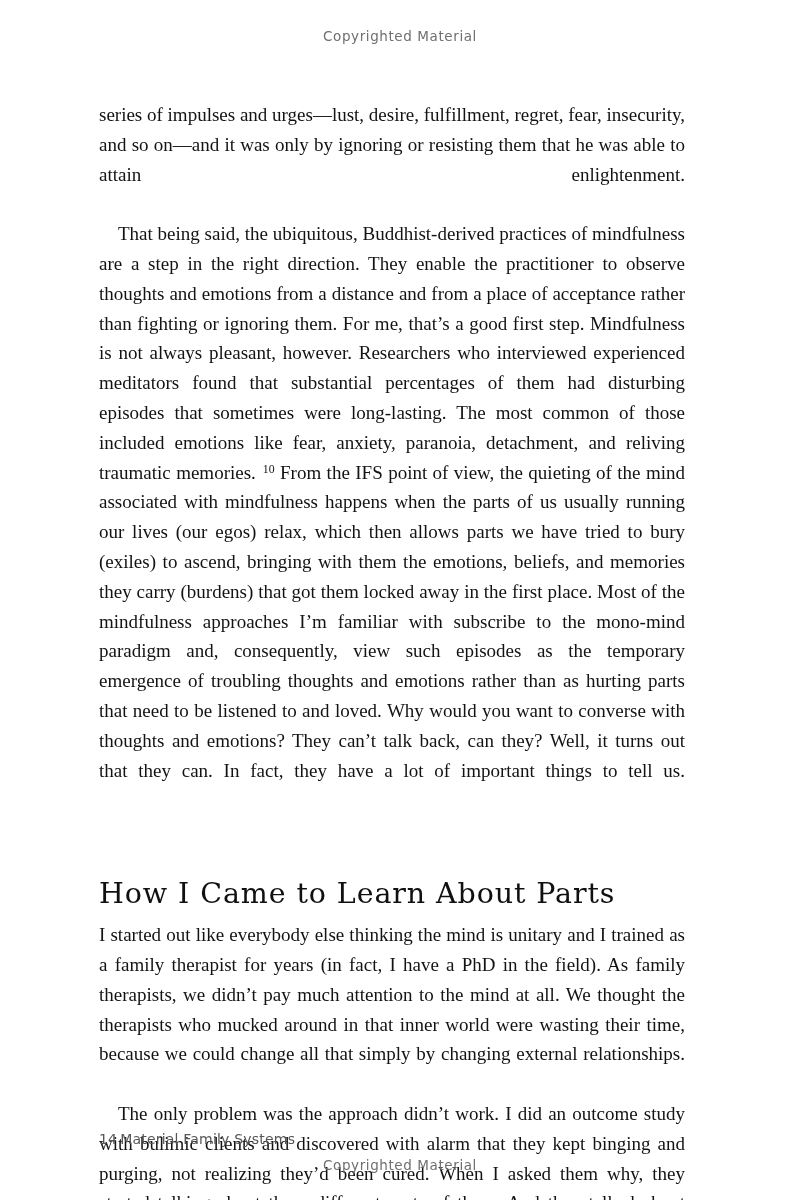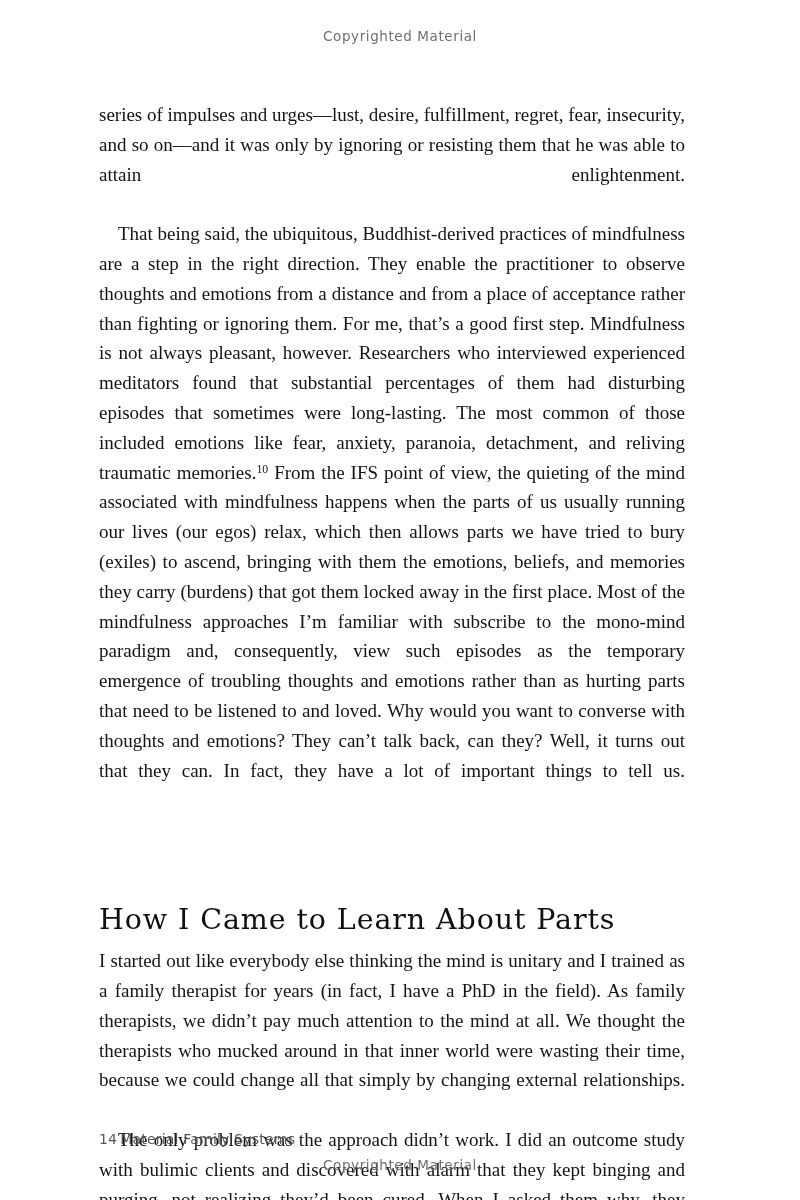--- a/index.html
+++ b/index.html
@@ -70,6 +70,7 @@
     font-size: 0.62em;
     vertical-align: 0.48em;
     line-height: 0;
+    margin-left: 7px;
   }
 
   

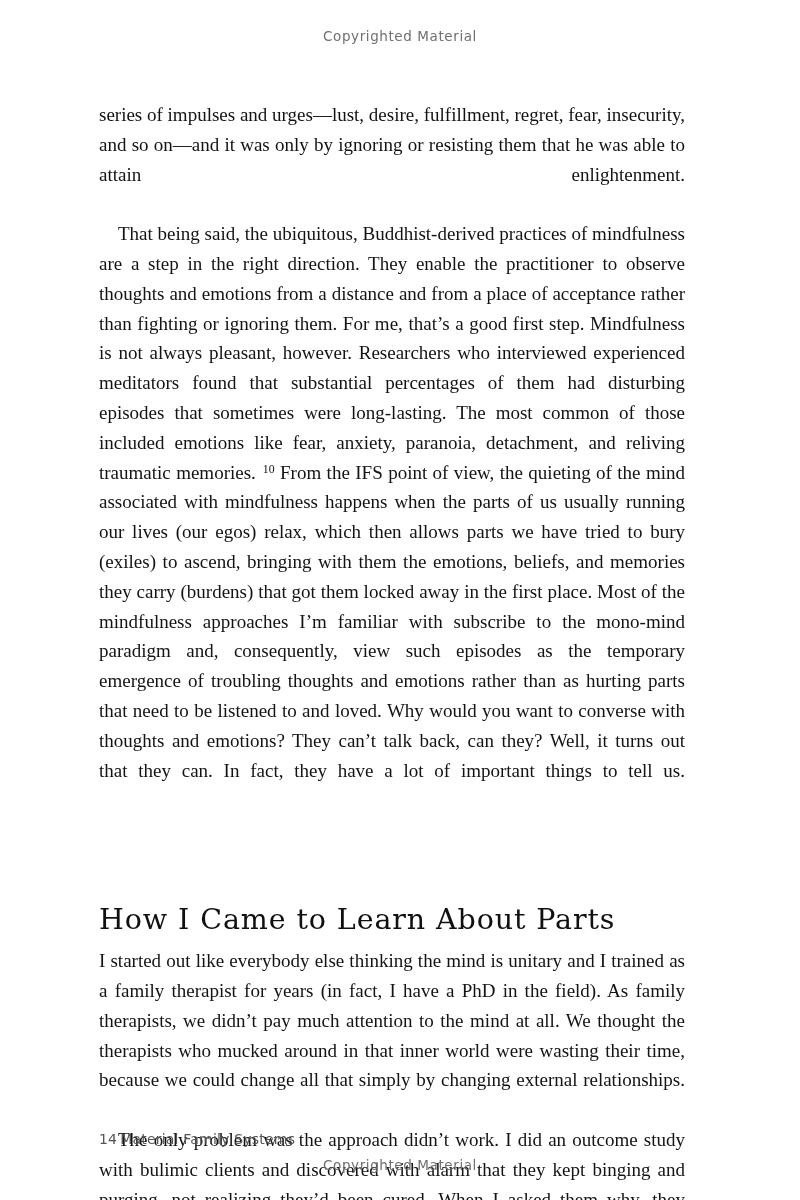--- a/index.html
+++ b/index.html
@@ -87,7 +87,7 @@
   }
 
   .heading-block {
-    margin-top: 88px;
+    margin-top: 62px;
     margin-bottom: 9px;
   }
 

